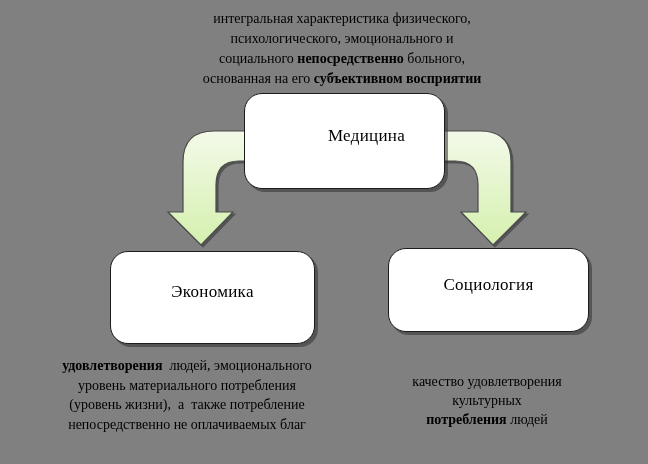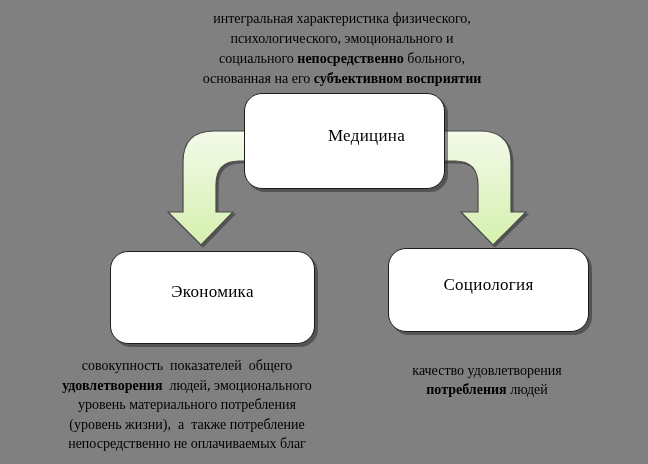--- a/index.html
+++ b/index.html
@@ -112,7 +112,6 @@
   </div>
 
   <div class="textblock econ-text">
-    <div class="line"><span>совокупность  показателей  общего</span></div>
     <div class="line"><span class="b">удовлетворения</span><span>  людей, эмоционального</span></div>
     <div class="line"><span>уровень материального потребления</span></div>
     <div class="line"><span>(уровень жизни),  а  также потребление</span></div>

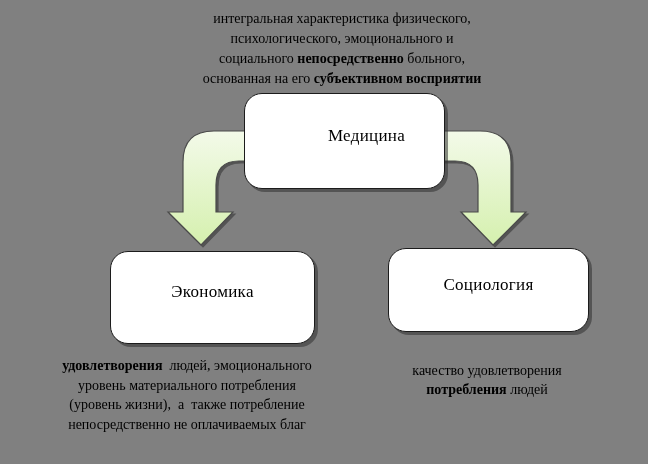--- a/index.html
+++ b/index.html
@@ -43,7 +43,7 @@
   }
   .soc-text {
     left: 356px;
-    top: 361px;
+    top: 372px;
     width: 238px;
     line-height: 19px;
   }

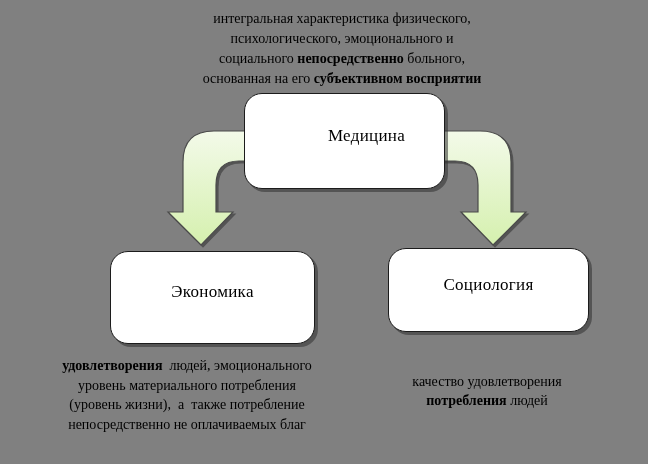--- a/index.html
+++ b/index.html
@@ -120,6 +120,7 @@
 
   <div class="textblock soc-text">
     <div class="line"><span>качество удовлетворения</span></div>
+    <div class="line"><span>культурных</span></div>
     <div class="line"><span class="b">потребления</span><span> людей</span></div>
   </div>
 

